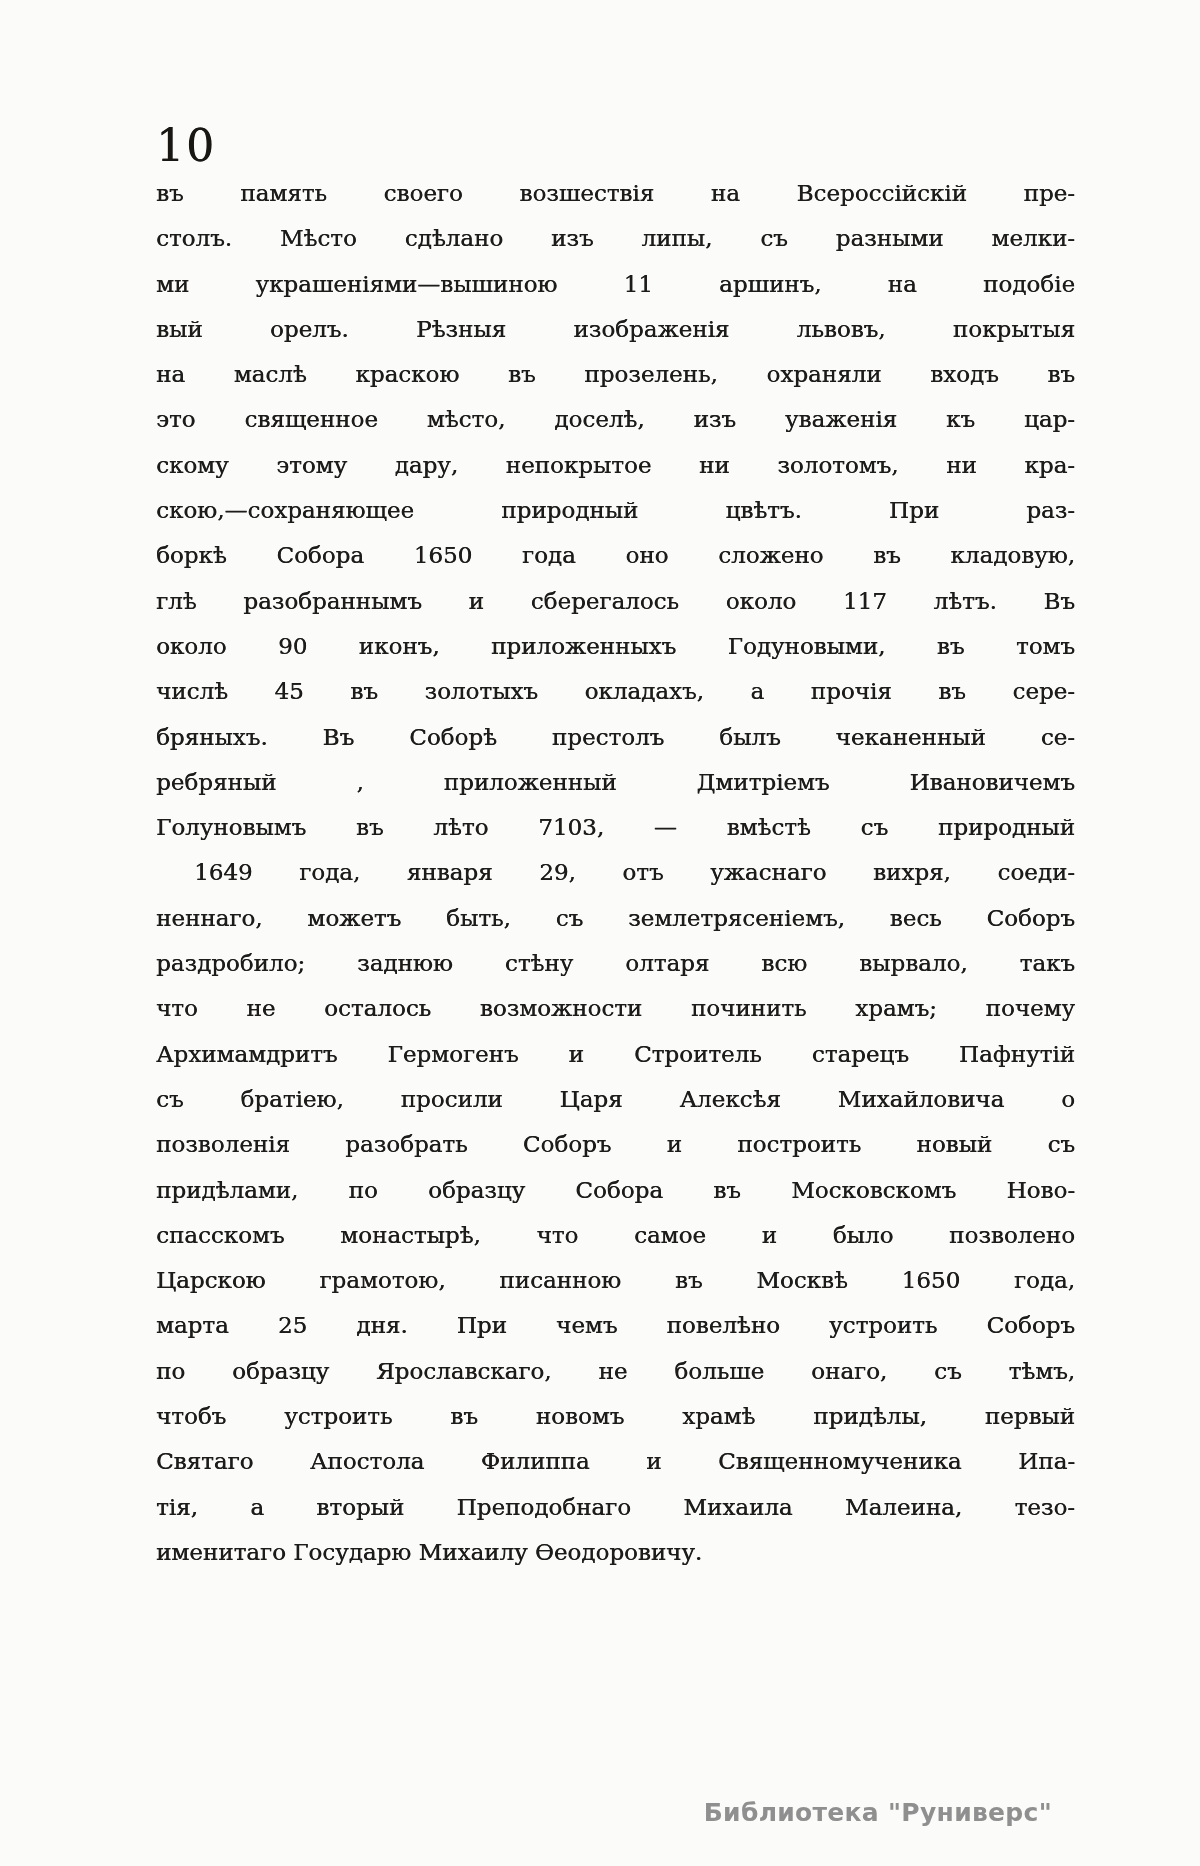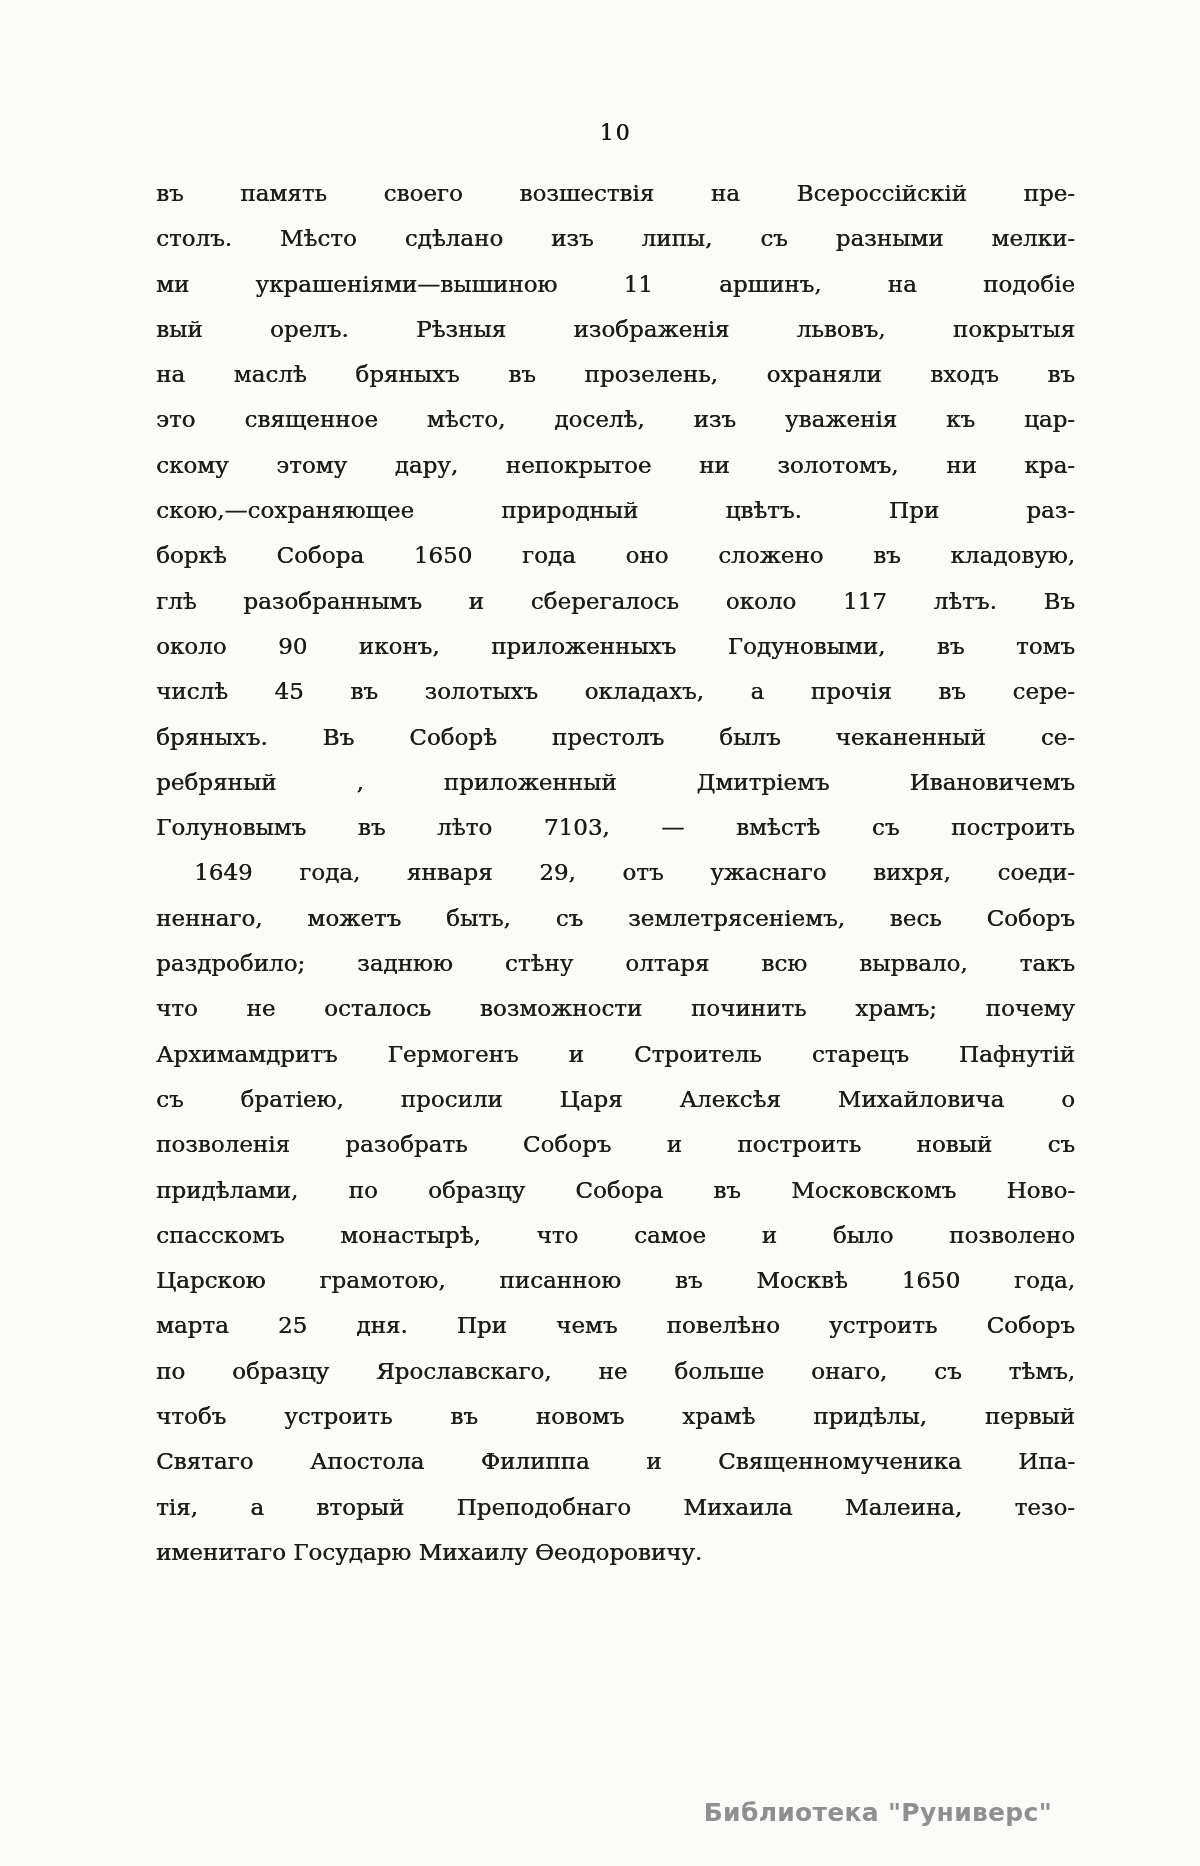--- a/index.html
+++ b/index.html
@@ -22,8 +22,7 @@
     top: 120px;
     left: 156px;
     width: 919px;
-    text-align: center;
-    font-size: 22px;
+    font-size: 44px;
     letter-spacing: 2px;
     color: #181714;
     text-shadow: 0.4px 0 0 currentColor;

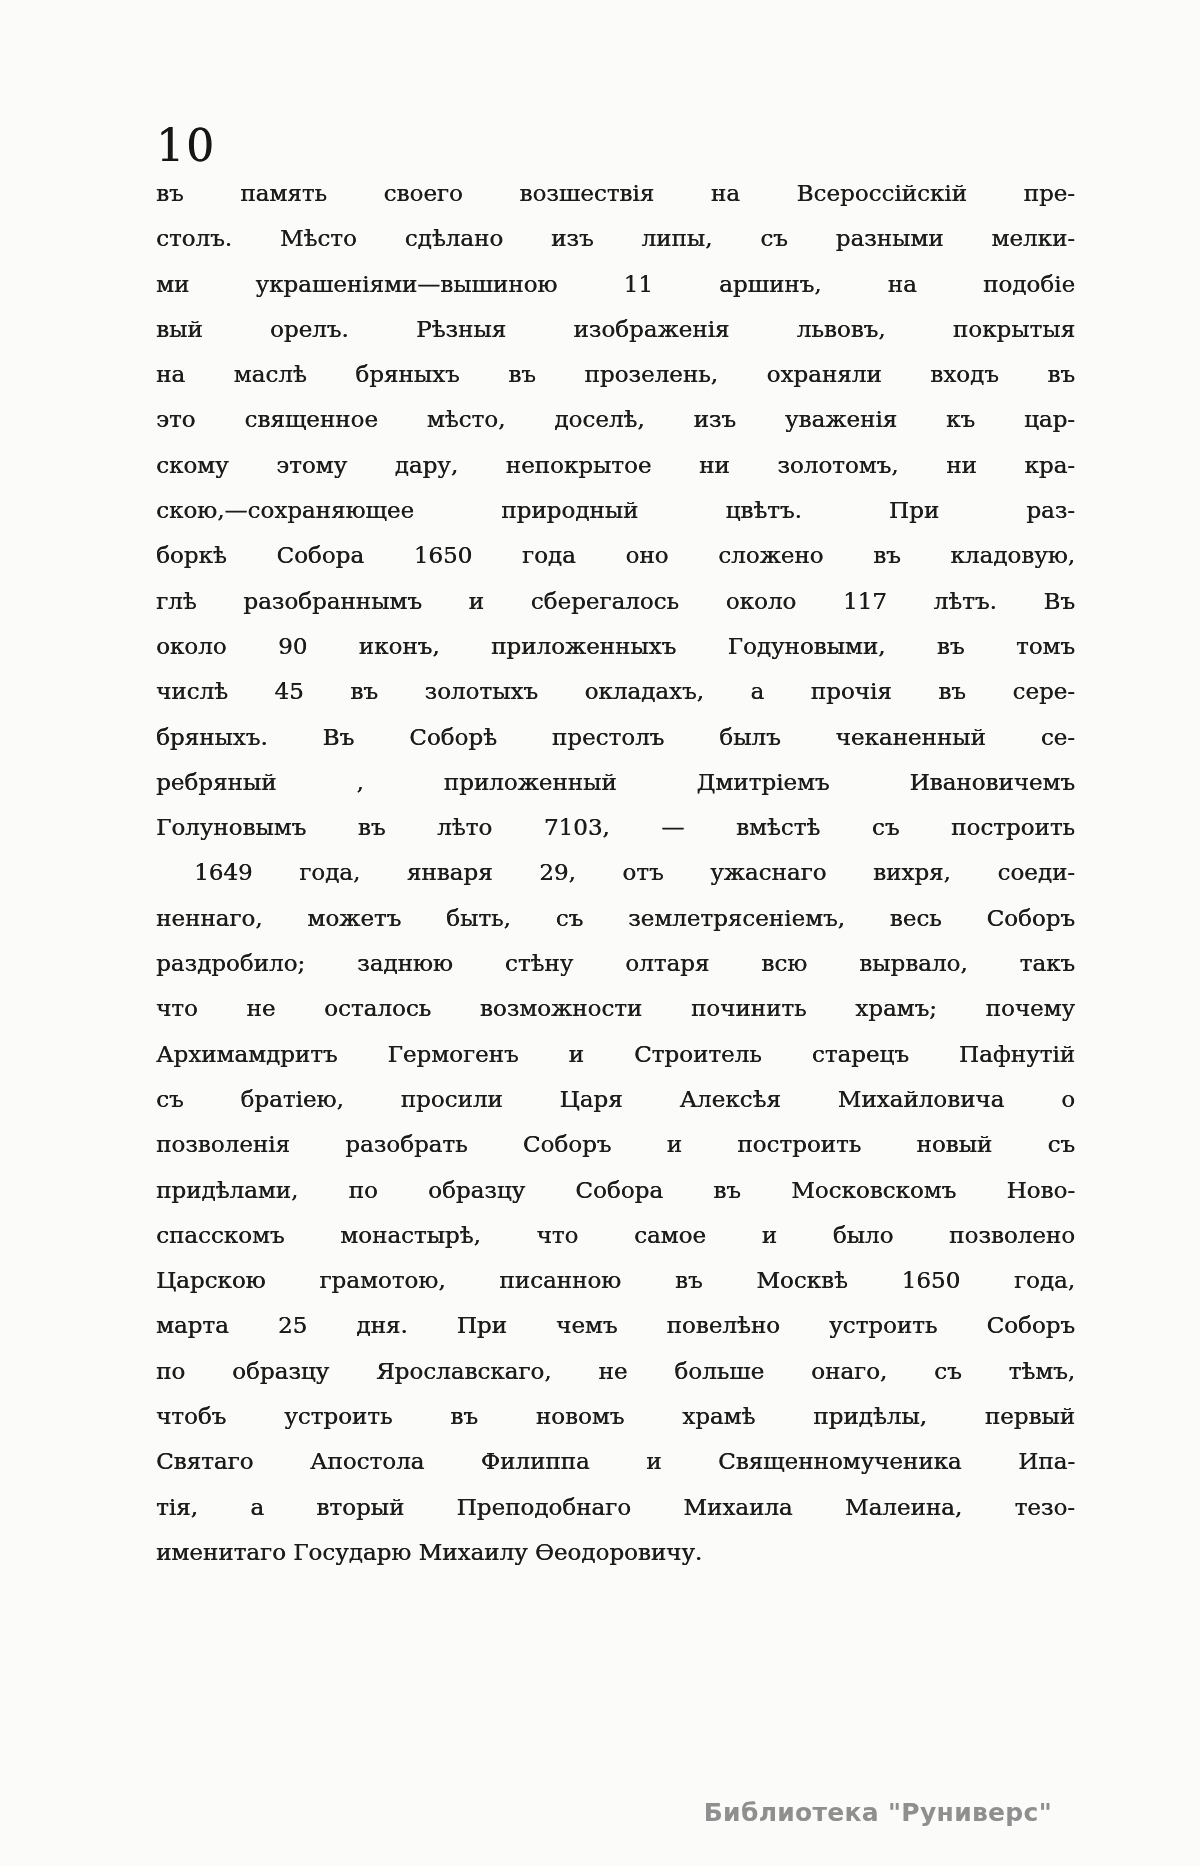--- a/index.html
+++ b/index.html
@@ -72,7 +72,7 @@
       <div class="line">столъ. Мѣсто сдѣлано изъ липы, съ разными мелки-</div>
       <div class="line">ми украшеніями—вышиною 11 аршинъ, на подобіе</div>
       <div class="line">вый орелъ. Рѣзныя изображенія львовъ, покрытыя</div>
-      <div class="line">на маслѣ бряныхъ въ прозелень, охраняли входъ въ</div>
+      <div class="line">на маслѣ краскою въ прозелень, охраняли входъ въ</div>
       <div class="line">это священное мѣсто, доселѣ, изъ уваженія къ цар-</div>
       <div class="line">скому этому дару, непокрытое ни золотомъ, ни кра-</div>
       <div class="line">скою,—сохраняющее природный цвѣтъ. При раз-</div>

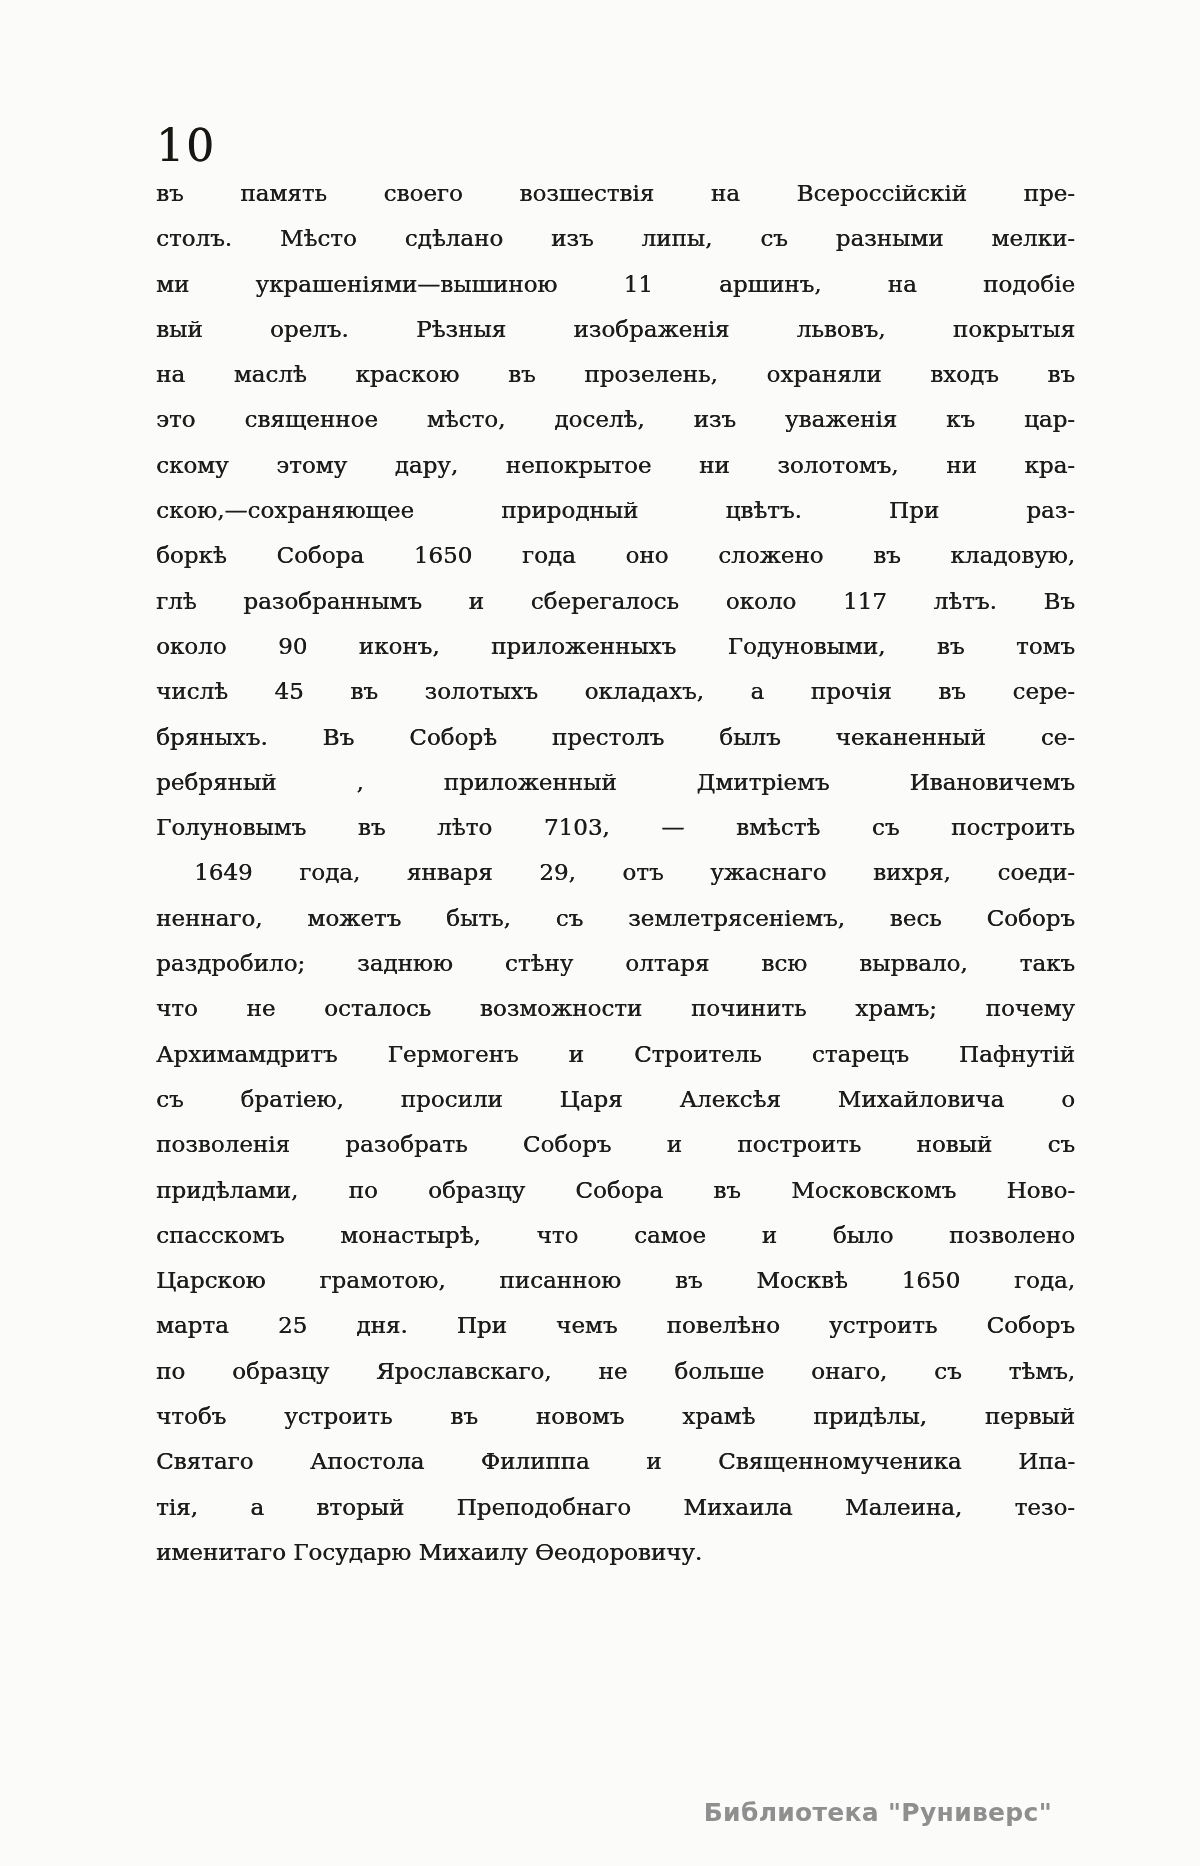--- a/index.html
+++ b/index.html
@@ -82,7 +82,7 @@
       <div class="line">числѣ 45 въ золотыхъ окладахъ, а прочія въ сере-</div>
       <div class="line">бряныхъ. Въ Соборѣ престолъ былъ чеканенный се-</div>
       <div class="line">ребряный , приложенный Дмитріемъ Ивановичемъ</div>
-      <div class="line">Голуновымъ въ лѣто 7103, — вмѣстѣ съ построить</div>
+      <div class="line">Голуновымъ въ лѣто 7103, — вмѣстѣ съ природный</div>
       <div class="line indent">1649 года, января 29, отъ ужаснаго вихря, соеди-</div>
       <div class="line">неннаго, можетъ быть, съ землетрясеніемъ, весь Соборъ</div>
       <div class="line">раздробило; заднюю стѣну олтаря всю вырвало, такъ</div>

